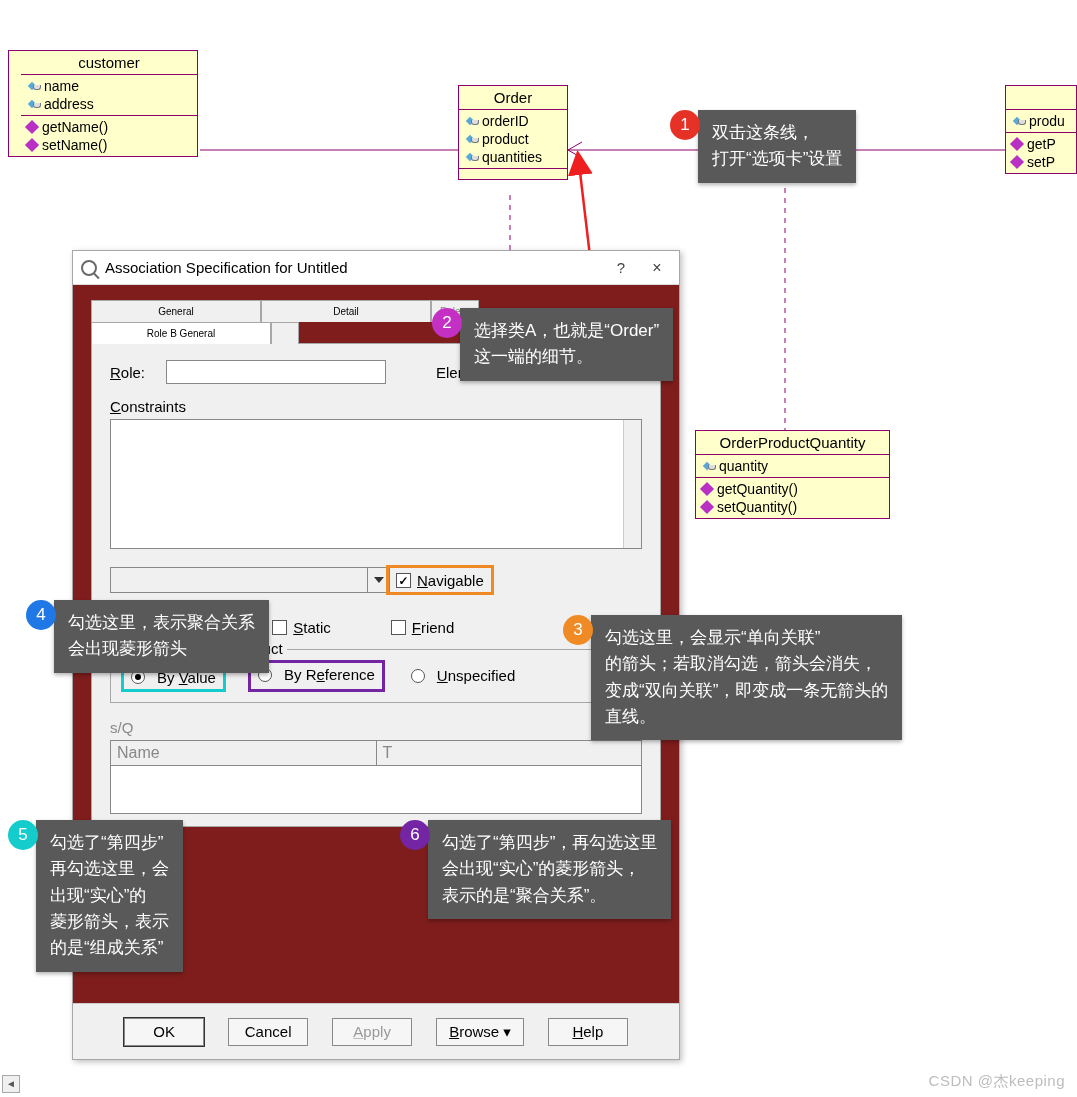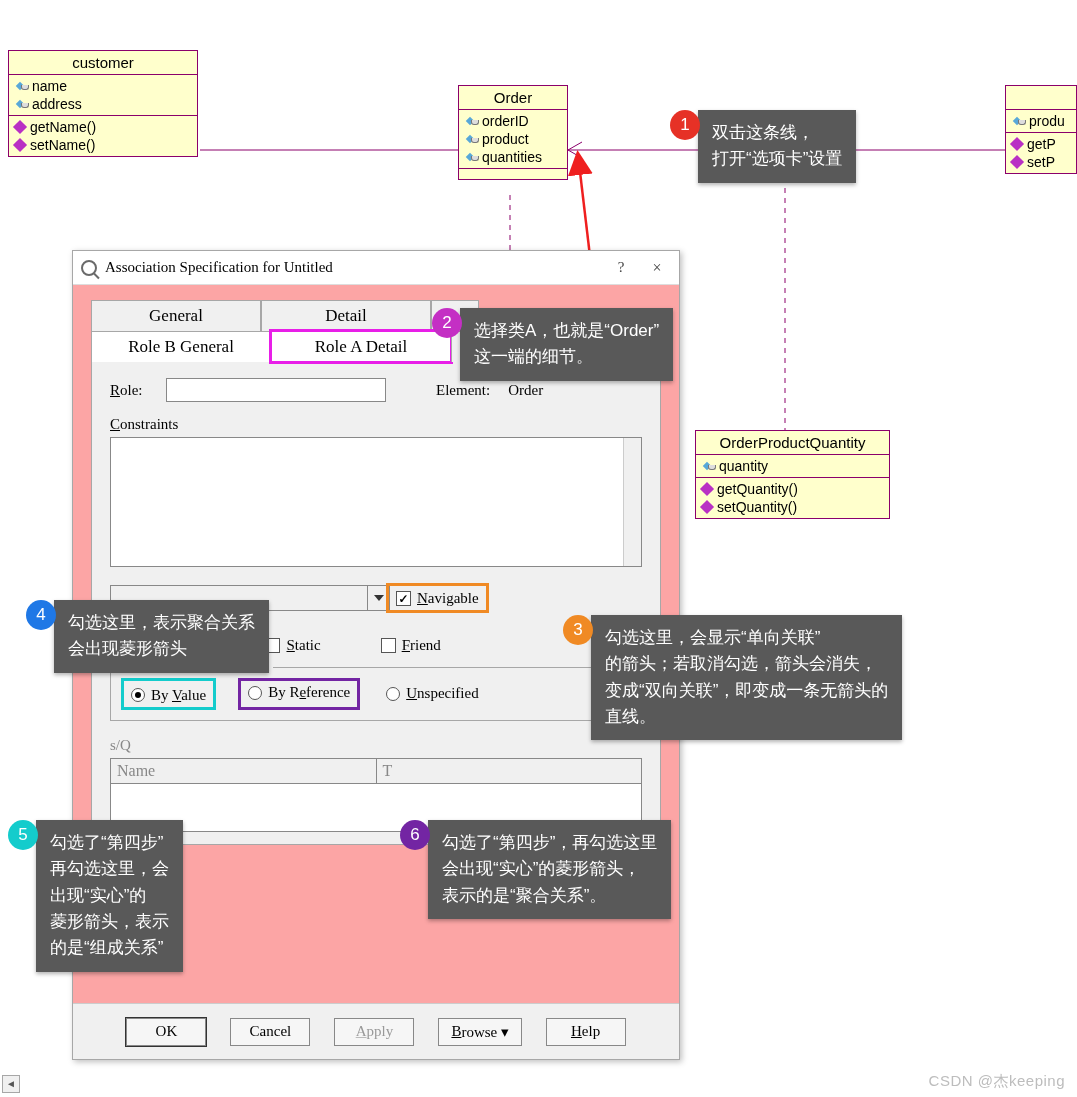--- a/index.html
+++ b/index.html
@@ -302,7 +302,7 @@
     <line x1="645" y1="720" x2="578" y2="155" stroke="#ef1f1f" stroke-width="2.5" marker-end="url(#redArrow)"></line>
   </svg>
 
-  <div class="uml" style="left:8px; top:50px; width:190px;">
+  <div class="uml" style="left:8px; top:50px; width:190px;padding-left:12px;">
     <div class="uml-title">customer</div>
     <div class="uml-section">
       <div class="uml-row">

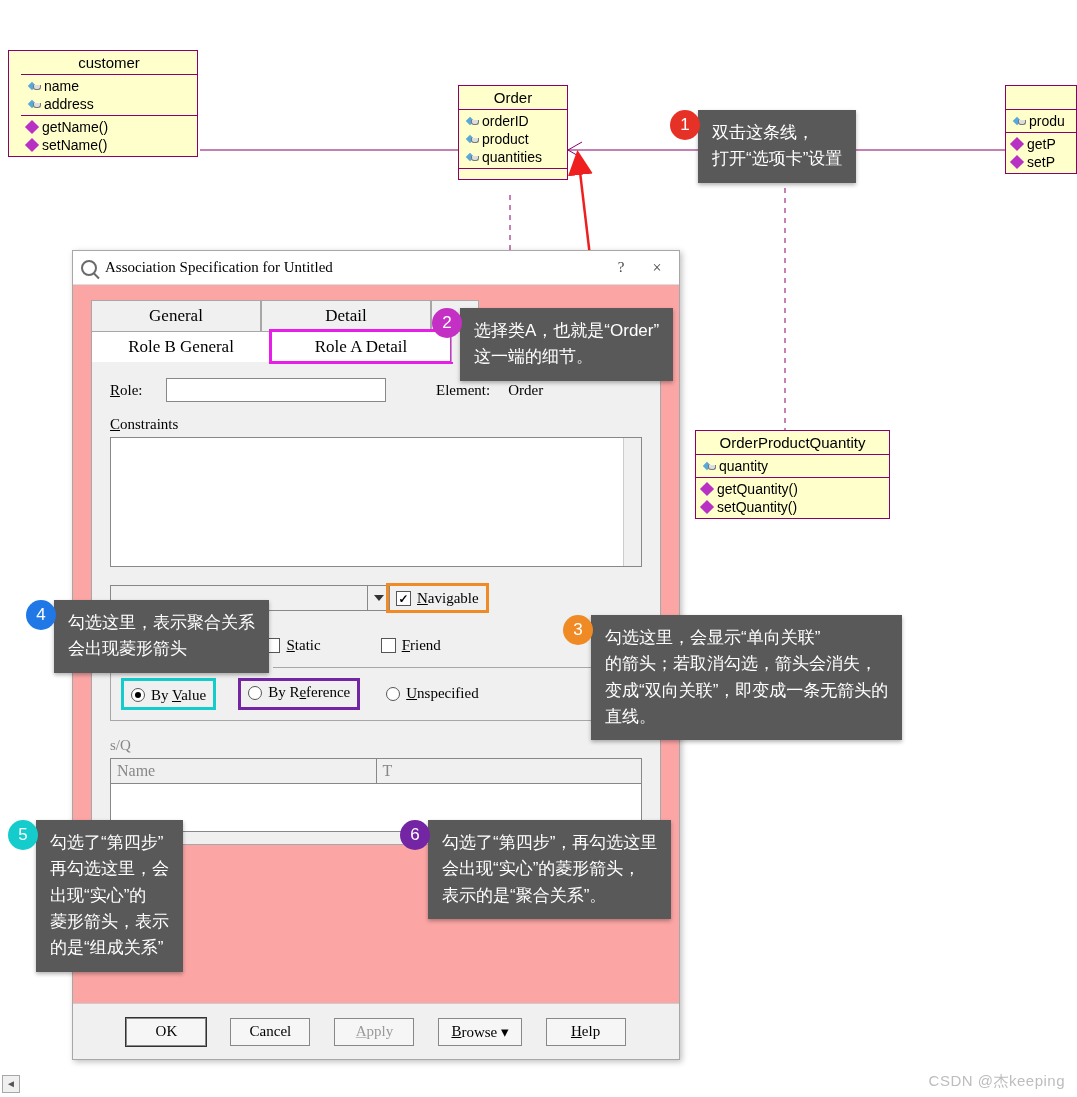--- a/index.html
+++ b/index.html
@@ -69,10 +69,9 @@
     position: absolute;
     left: 72px; top: 250px;
     width: 608px; height: 810px;
-    background: #fca5a5;
+    background: #7f1d1d;
     border: 1px solid #a7a7a7;
     box-shadow: 2px 2px 6px rgba(0,0,0,0.25);
-    font-family: Liberation Serif, serif;
   }
   .dlg-title {
     height: 34px;

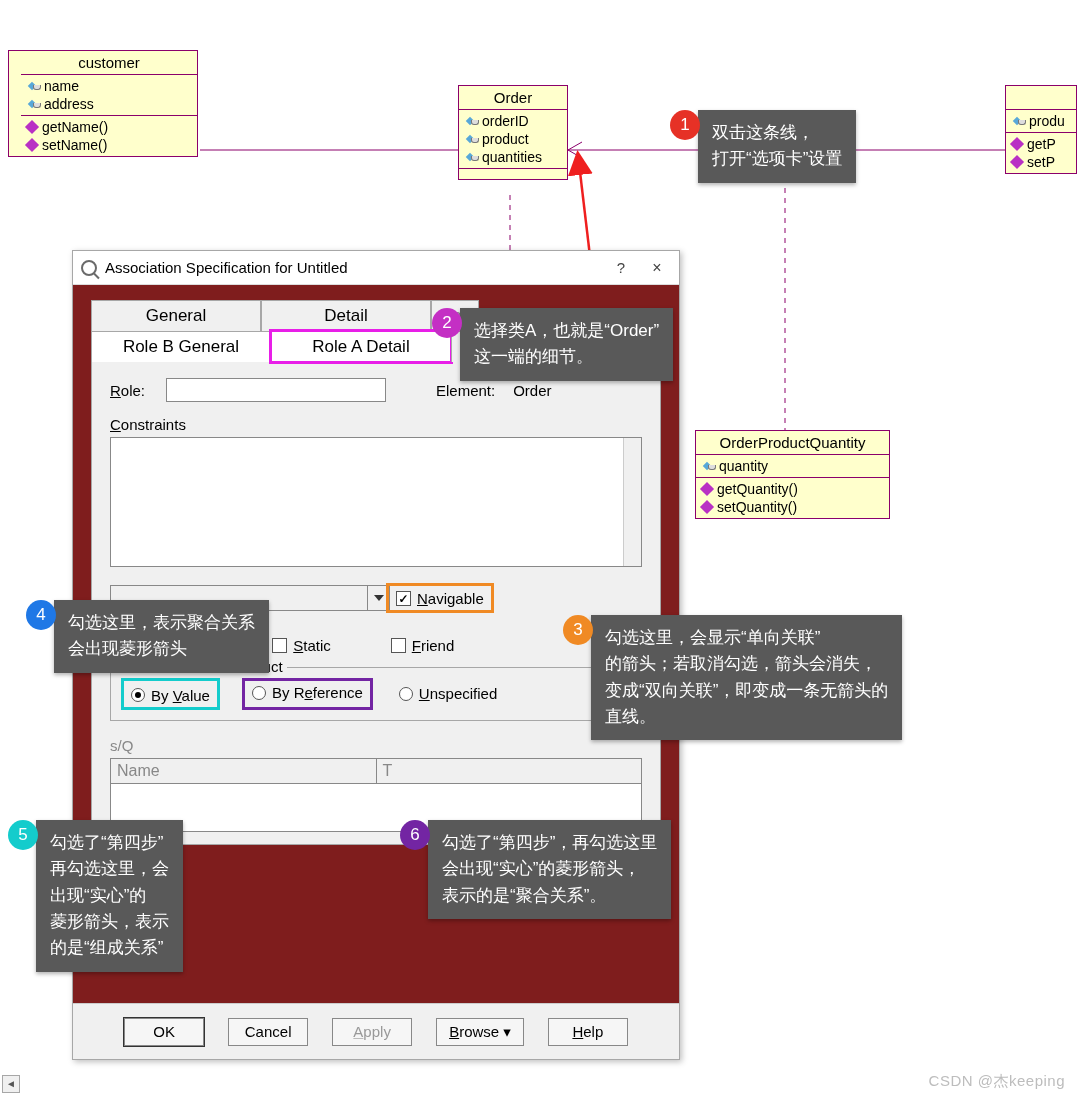--- a/index.html
+++ b/index.html
@@ -112,7 +112,7 @@
     border: 1px solid #a7a7a7;
     background: #f0f0f0;
     padding: 5px 8px;
-    font-size: 17px;
+    font-size: 10px;
     border-bottom: none;
     position: relative;
     top: 1px;

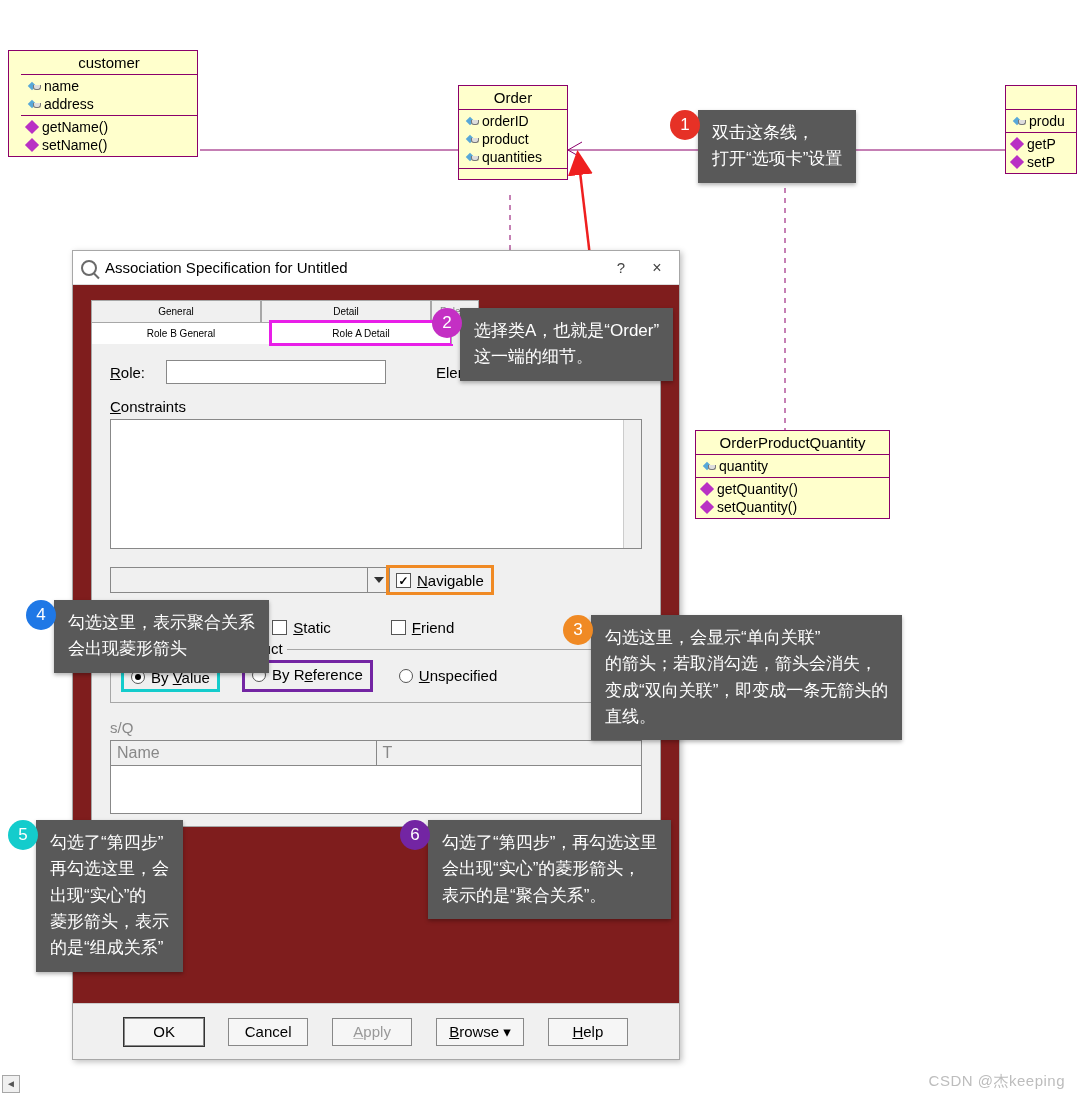--- a/index.html
+++ b/index.html
@@ -402,7 +402,6 @@
         </div>
         <div class="tabrow">
           <div class="tab active" style="width:180px;text-align:center">Role B General</div>
-          <div class="tab active highlight-magenta" style="width:180px;text-align:center">Role A Detail</div>
           <div class="tab" style="width:28px;color:#888"></div>
         </div>
         <div class="tabpanel">

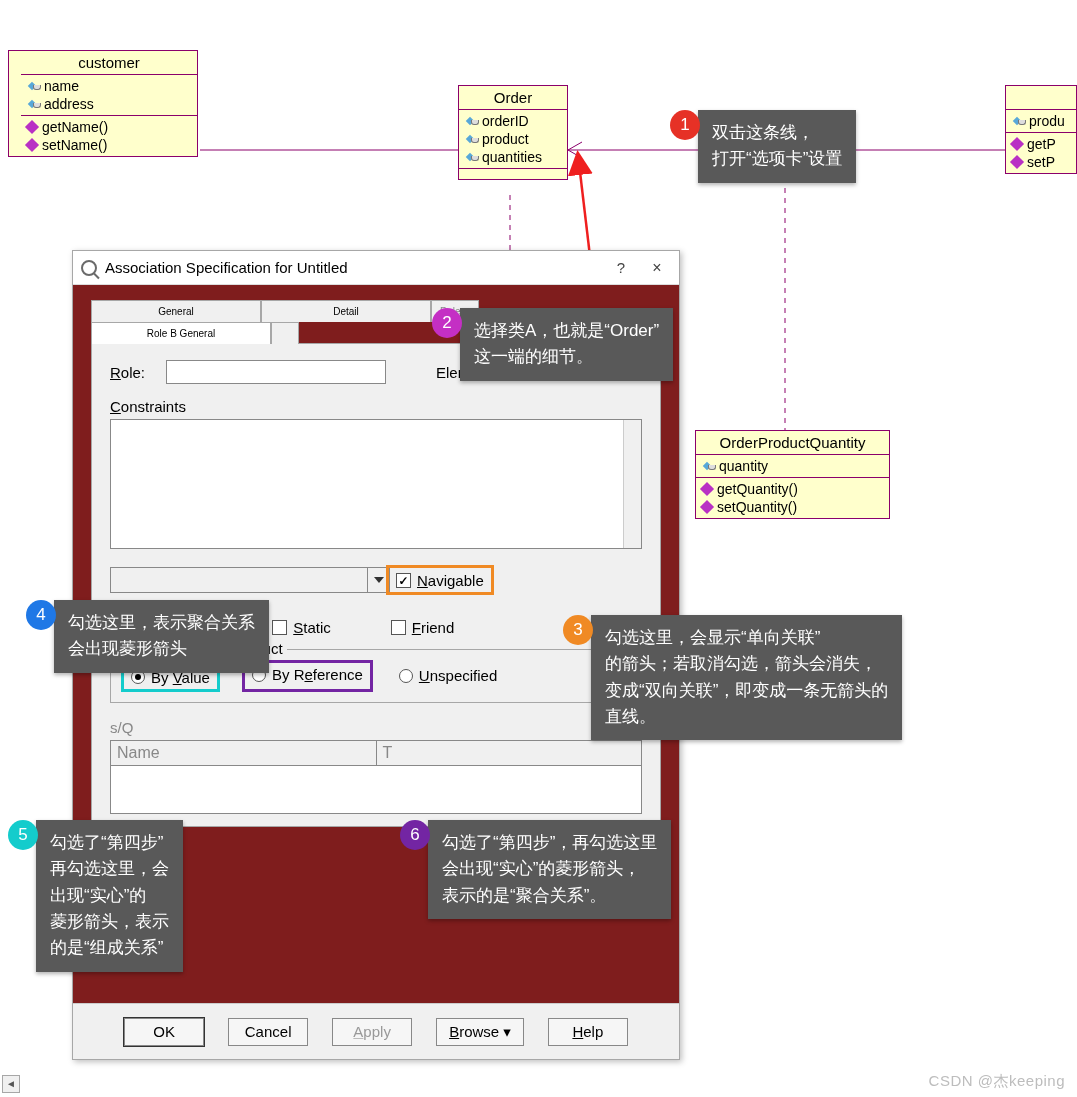--- a/index.html
+++ b/index.html
@@ -179,7 +179,7 @@
   }
   .chk-box.checked::after { content: "✓"; color: #000; font-weight: bold; }
 
-  .rad { display: inline-flex; align-items: center; gap: 6px; font-size: 15px; }
+  .rad { display: inline-flex; align-items: center; gap: 12px; font-size: 15px; }
   .rad-dot {
     width: 14px; height: 14px;
     border: 1px solid #555;

